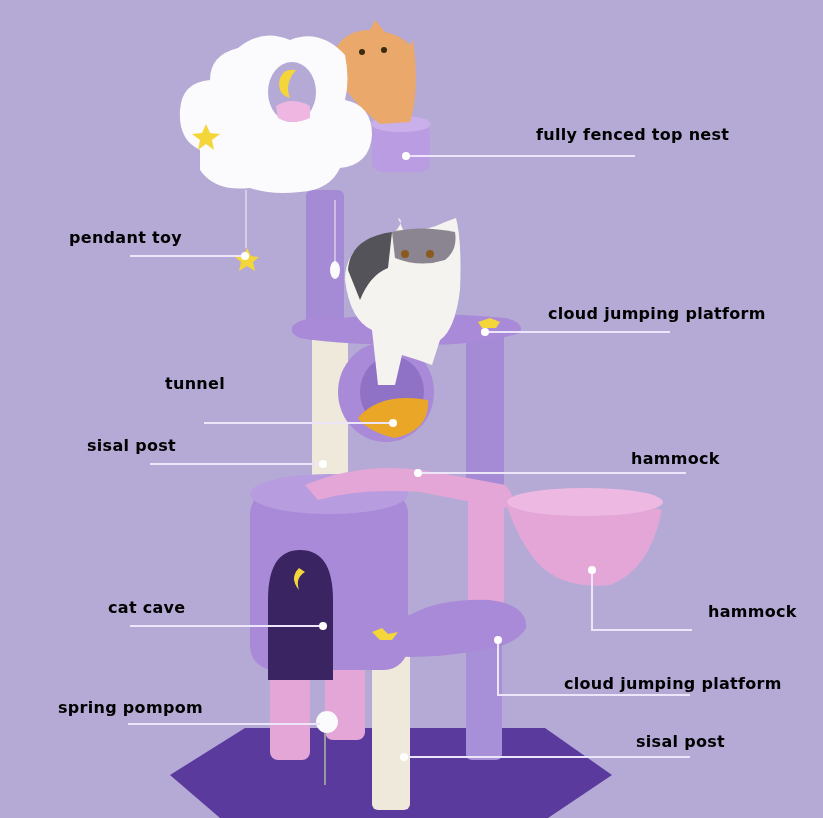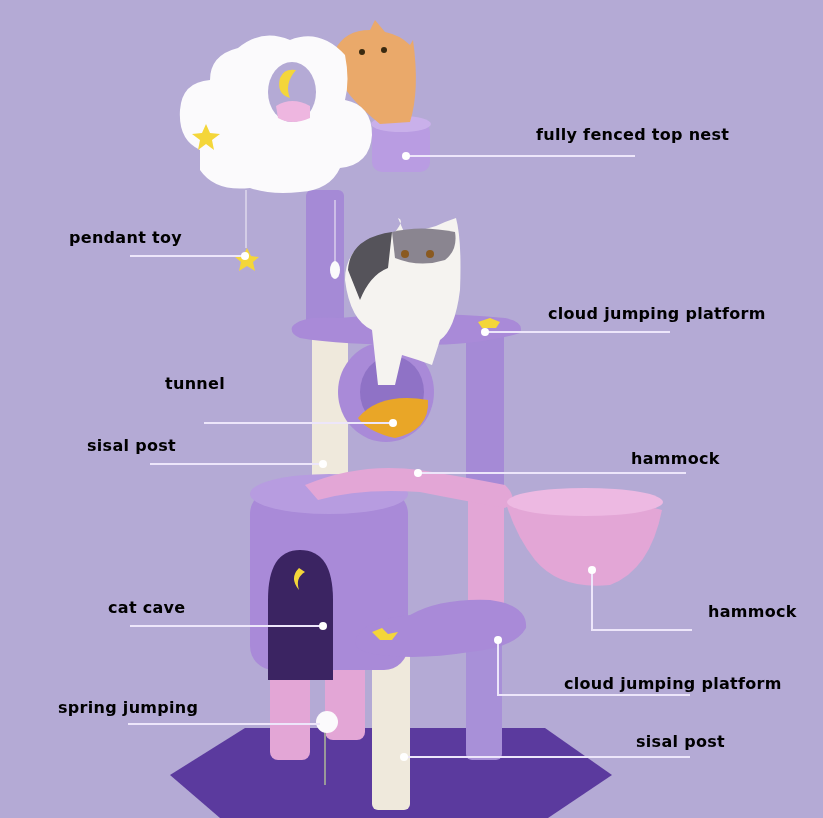--- a/index.html
+++ b/index.html
@@ -109,7 +109,7 @@
   <div class="label" style="left:108px;top:599px;text-align:center;">cat cave</div>
   <div class="label" style="left:664px;top:603px;margin-left:44px;">hammock</div>
   <div class="label" style="left:564px;top:675px;">cloud jumping platform</div>
-  <div class="label" style="left:58px;top:699px;">spring jumping</div>
+  <div class="label" style="left:58px;top:699px;">spring pompom</div>
   <div class="label" style="left:636px;top:733px;">sisal post</div>
 </div>
 

